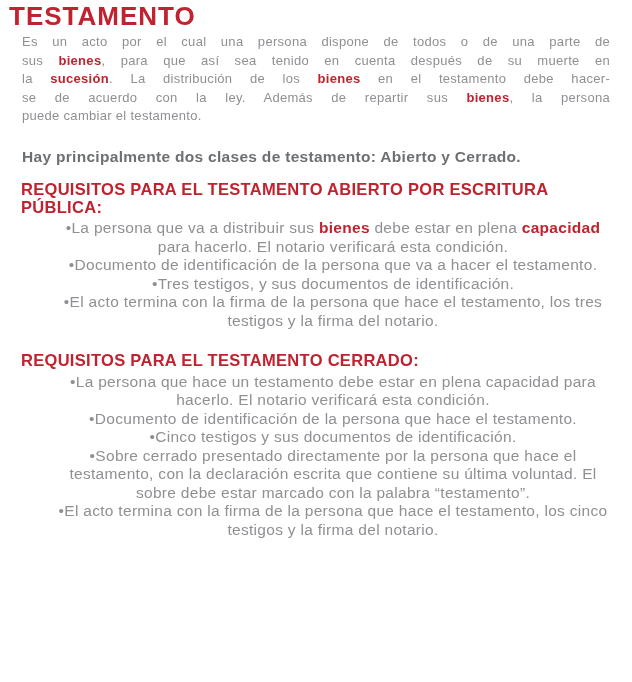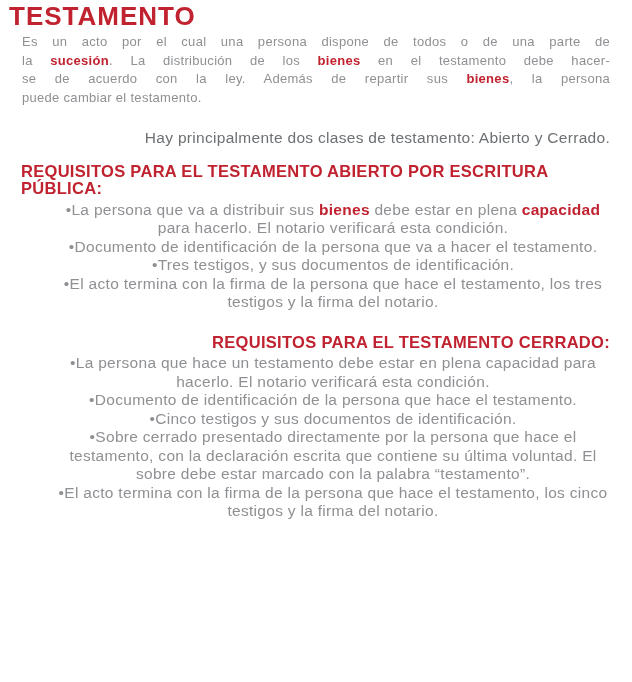--- a/index.html
+++ b/index.html
@@ -89,6 +89,7 @@
 
   <div class="intro">
       <div class="line"><span class="plain">Es un acto por el cual una persona dispone de todos o de una parte de</span></div>
+      <div class="line"><span class="plain">sus </span><span class="em">bienes</span><span class="plain">, para que así sea tenido en cuenta después de su muerte en</span></div>
       <div class="line"><span class="plain">la </span><span class="em">sucesión</span><span class="plain">. La distribución de los </span><span class="em">bienes</span><span class="plain"> en el testamento debe hacer-</span></div>
       <div class="line"><span class="plain">se de acuerdo con la ley. Además de repartir sus </span><span class="em">bienes</span><span class="plain">, la persona</span></div>
       <div class="line"><span class="plain">puede cambiar el testamento.</span></div>

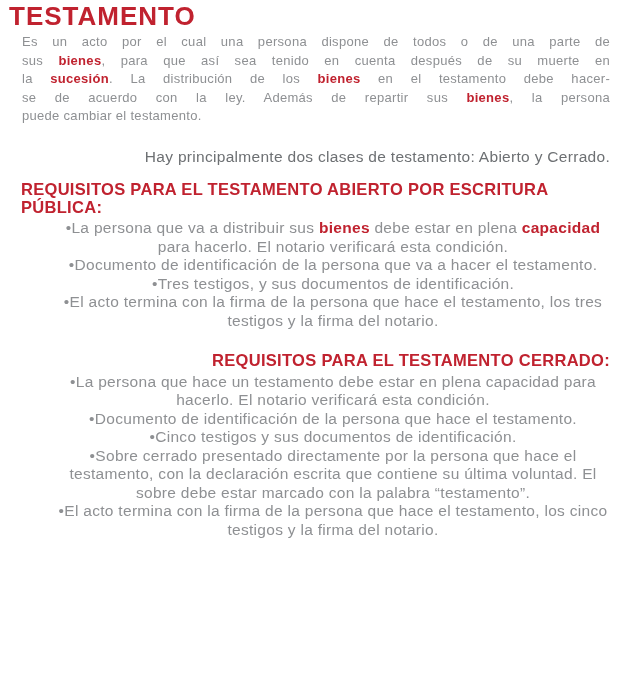--- a/index.html
+++ b/index.html
@@ -46,9 +46,8 @@
     font-size:15.5px;
     line-height:18.5px;
     letter-spacing:0.3px;
-    font-weight:normal;
+    font-weight:bold;
     color:var(--darkgray);
-    text-align:right;
   }
   h2.section-heading{
     margin:15px 0 3px 12px;

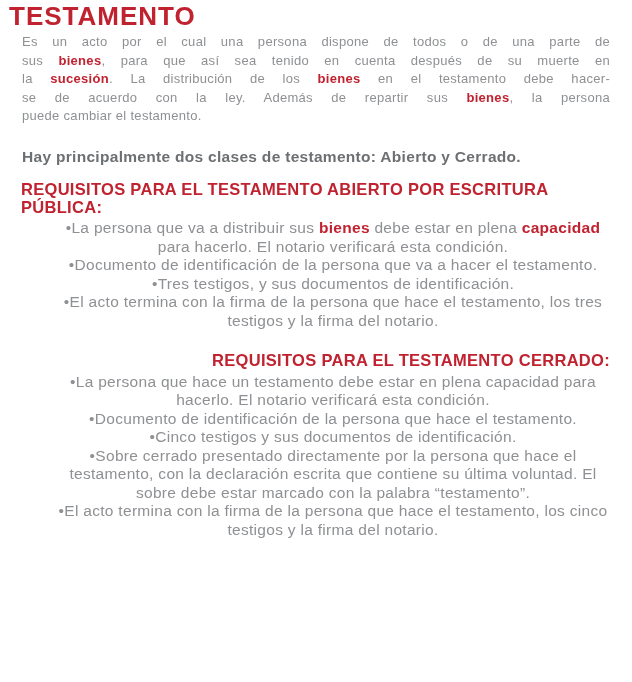--- a/index.html
+++ b/index.html
@@ -60,7 +60,6 @@
   }
   h2.section-heading.second{
     margin-top:22px;
-    text-align:right;
   }
   .bullets{
     margin:0 0 0 47px;

